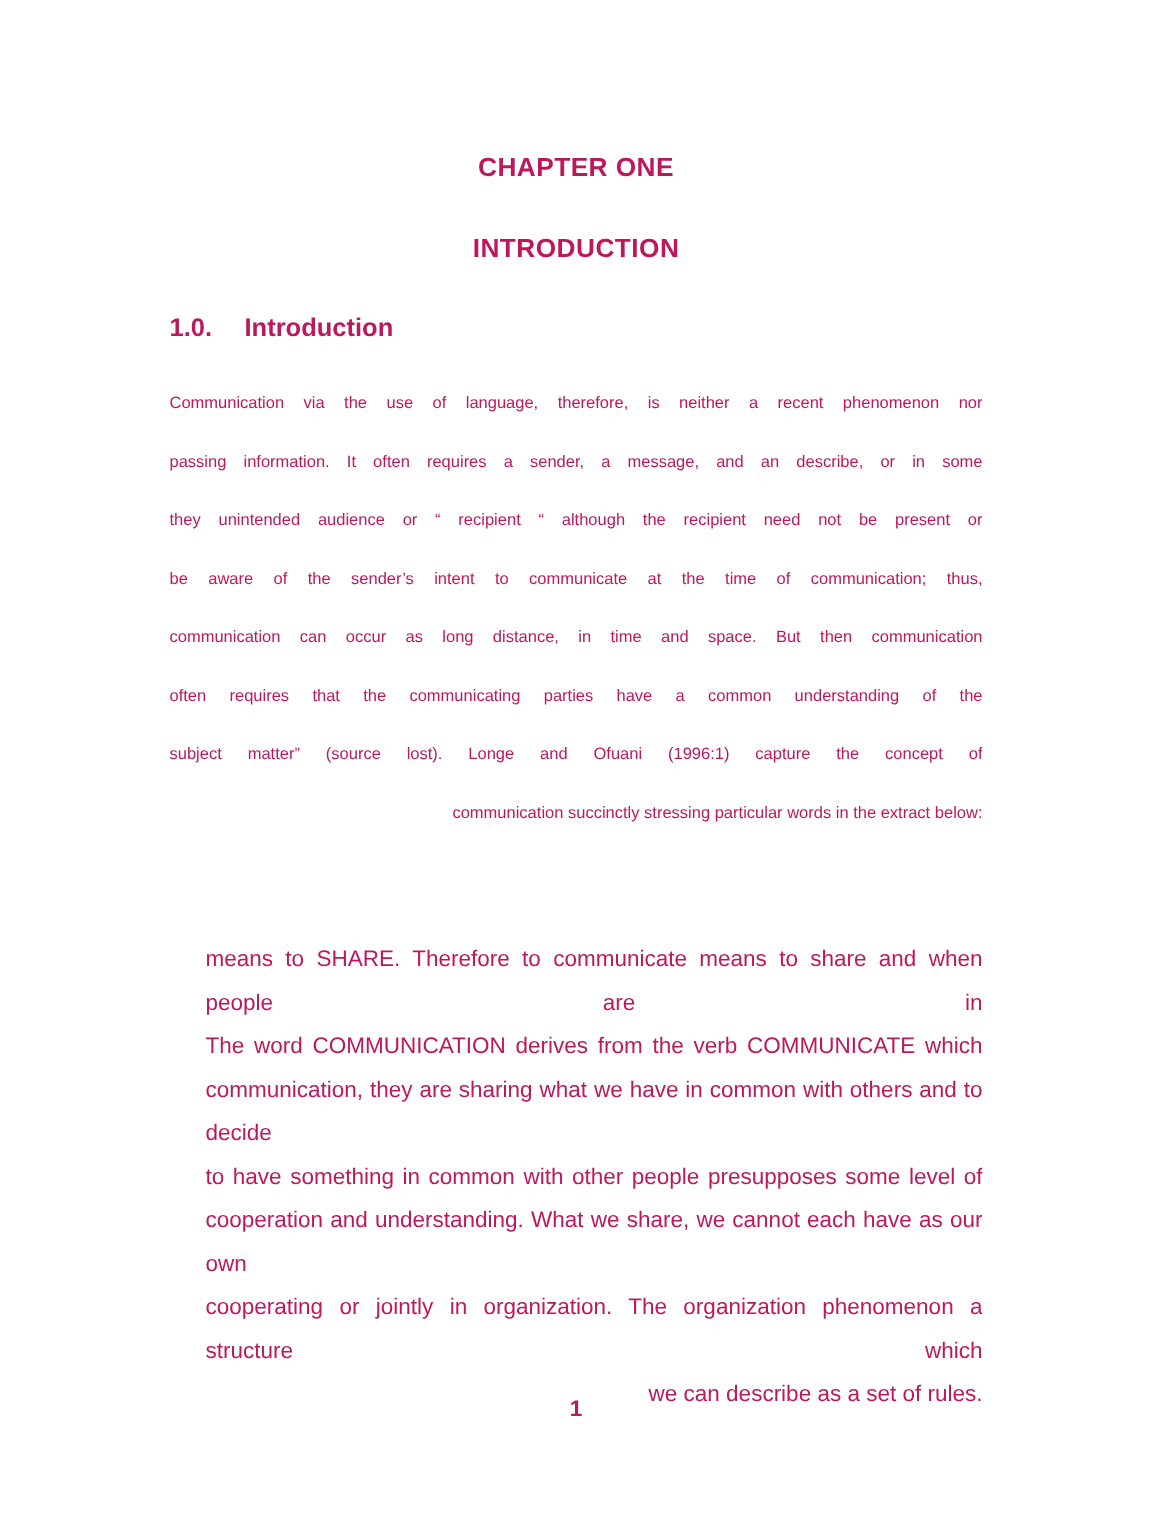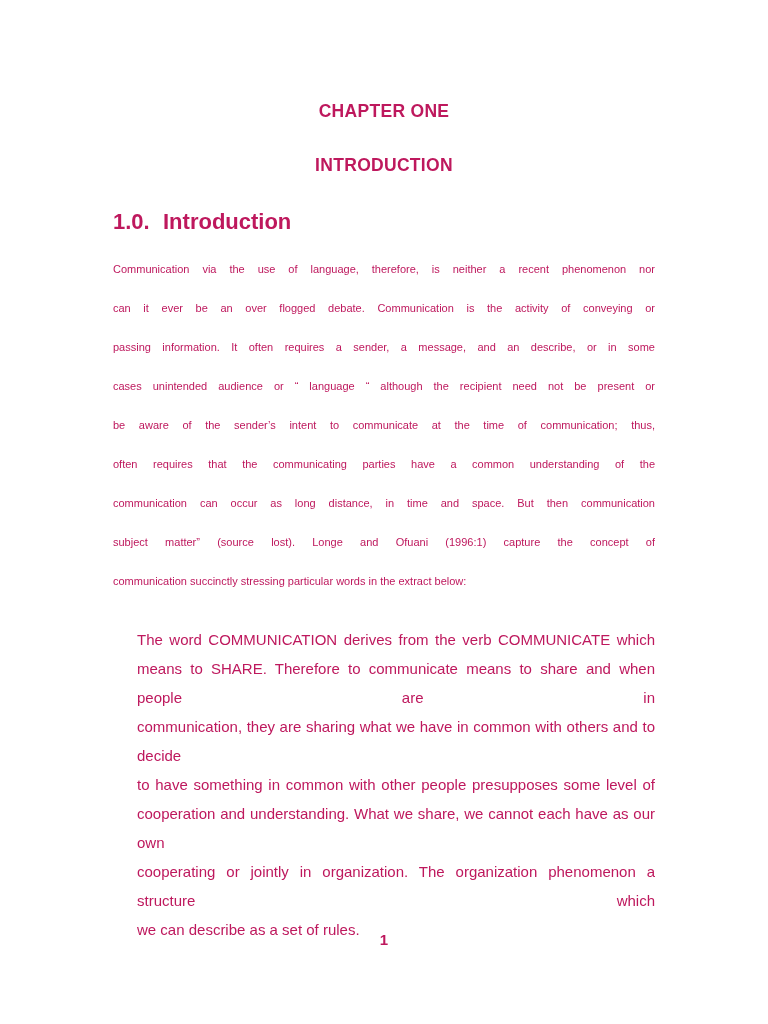--- a/index.html
+++ b/index.html
@@ -32,7 +32,7 @@
     top: 209px;
     left: 113px;
     font-weight: 700;
-    font-size: 22px;
+    font-size: 17px;
   }
   .sec-num {
     display: inline-block;

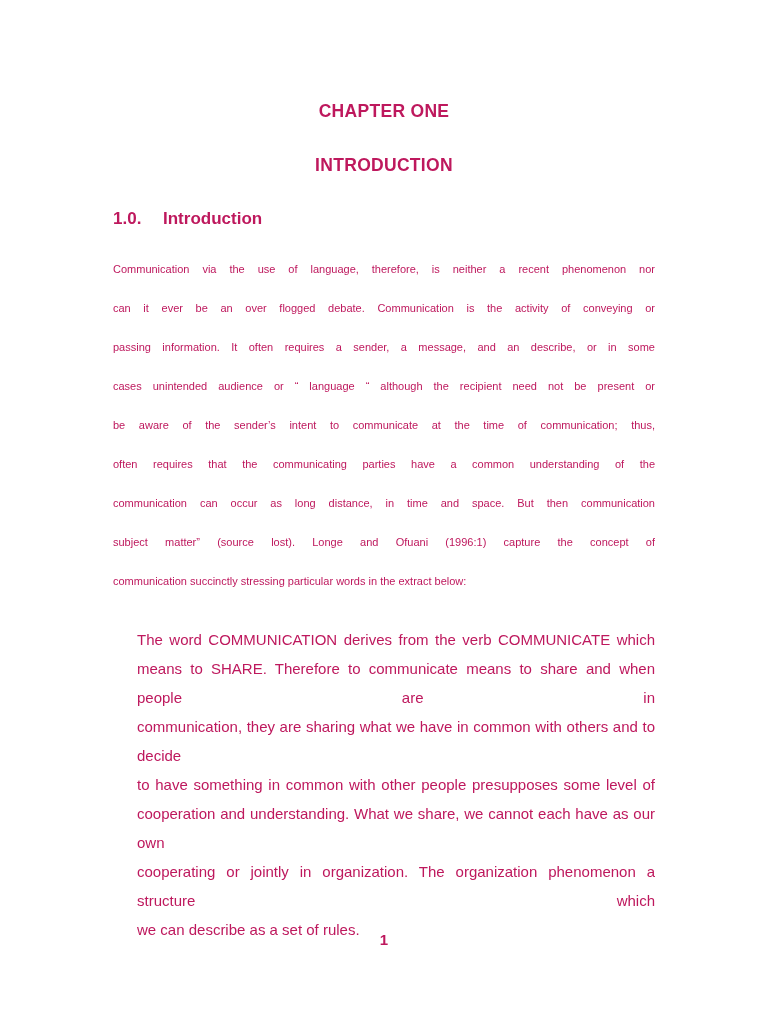--- a/index.html
+++ b/index.html
@@ -89,7 +89,6 @@
 
   <div class="body-par">
     <div class="jline">Communication via the use of language, therefore, is neither a recent phenomenon nor</div>
-    <div class="jline">can it ever be an over flogged debate. Communication is the activity of conveying or</div>
     <div class="jline">passing information. It often requires a sender, a message, and an describe, or in some</div>
     <div class="jline">cases unintended audience or “ language “ although the recipient need not be present or</div>
     <div class="jline">be aware of the sender’s intent to communicate at the time of communication; thus,</div>

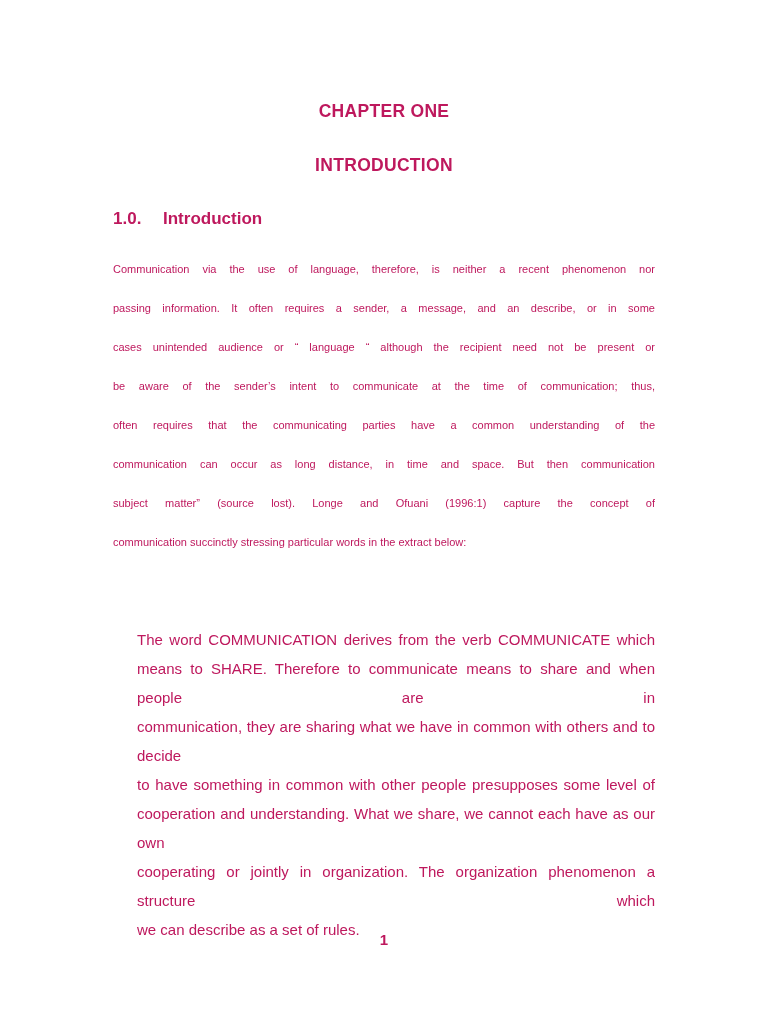--- a/index.html
+++ b/index.html
@@ -90,7 +90,7 @@
   <div class="body-par">
     <div class="jline">Communication via the use of language, therefore, is neither a recent phenomenon nor</div>
     <div class="jline">passing information. It often requires a sender, a message, and an describe, or in some</div>
-    <div class="jline">cases unintended audience or “ language “ although the recipient need not be present or</div>
+    <div class="jline">they unintended audience or “ recipient “ although the recipient need not be present or</div>
     <div class="jline">be aware of the sender’s intent to communicate at the time of communication; thus,</div>
     <div class="jline">often requires that the communicating parties have a common understanding of the</div>
     <div class="jline">communication can occur as long distance, in time and space. But then communication</div>

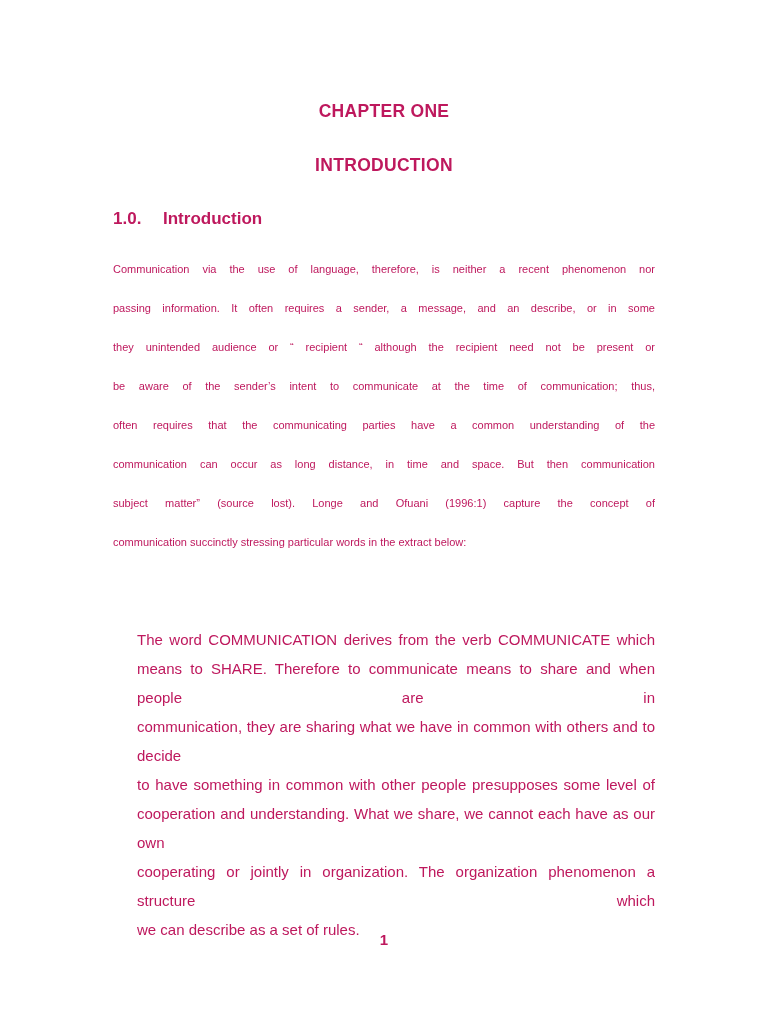--- a/index.html
+++ b/index.html
@@ -92,8 +92,8 @@
     <div class="jline">passing information. It often requires a sender, a message, and an describe, or in some</div>
     <div class="jline">they unintended audience or “ recipient “ although the recipient need not be present or</div>
     <div class="jline">be aware of the sender’s intent to communicate at the time of communication; thus,</div>
+    <div class="jline">communication can occur as long distance, in time and space. But then communication</div>
     <div class="jline">often requires that the communicating parties have a common understanding of the</div>
-    <div class="jline">communication can occur as long distance, in time and space. But then communication</div>
     <div class="jline">subject matter” (source lost).  Longe and Ofuani (1996:1) capture the concept of</div>
     <div class="lline">communication succinctly stressing particular words in the extract below:</div>
   </div>

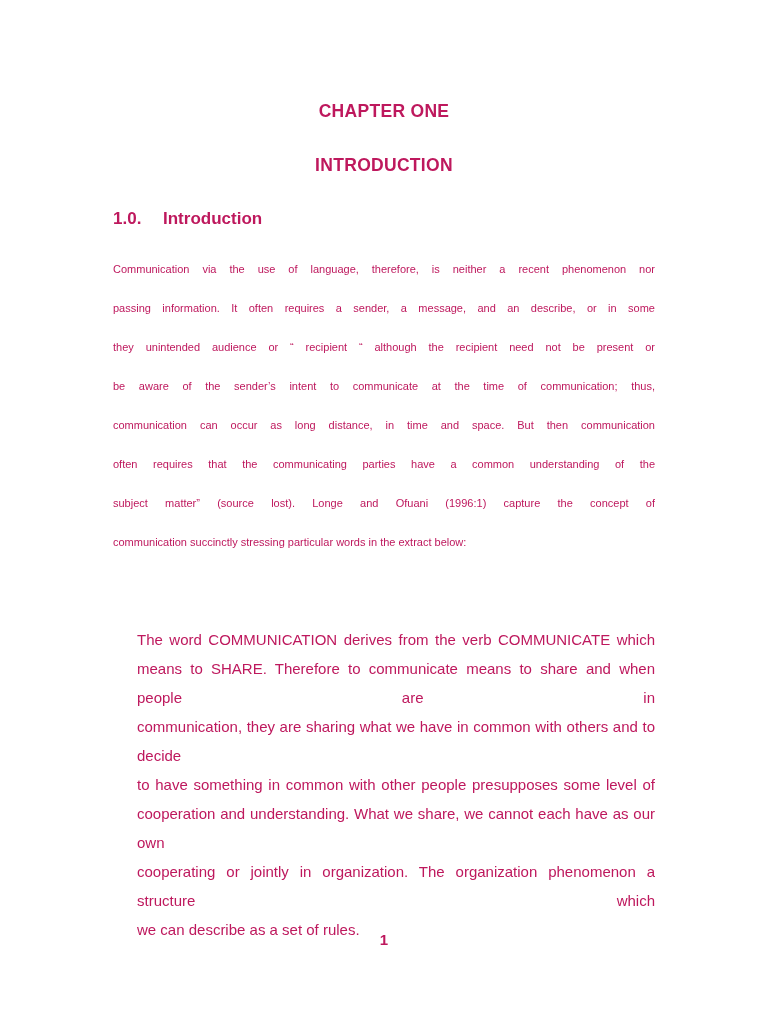--- a/index.html
+++ b/index.html
@@ -61,7 +61,7 @@
     white-space: normal;
   }
   .lline {
-    text-align: left;
+    text-align: right;
     overflow: hidden;
   }
   .page-num {

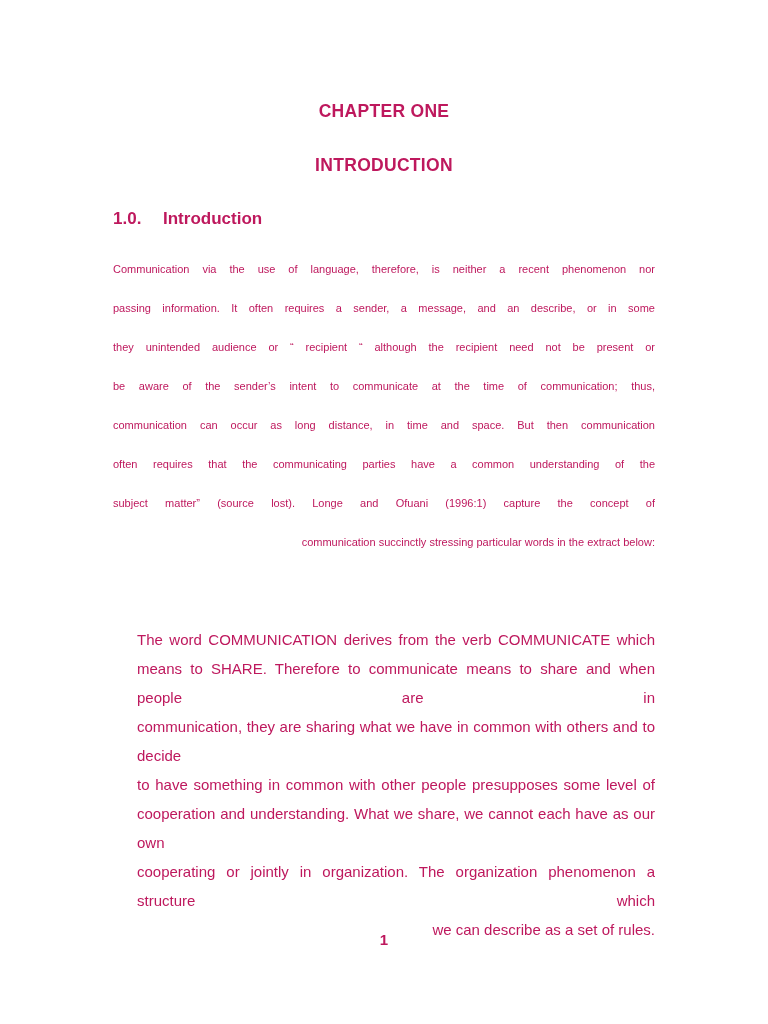--- a/index.html
+++ b/index.html
@@ -99,8 +99,8 @@
   </div>
 
   <div class="quote">
+    <div class="jline">means to SHARE. Therefore to communicate means to share and when people are in</div>
     <div class="jline">The word COMMUNICATION derives from the verb COMMUNICATE which</div>
-    <div class="jline">means to SHARE. Therefore to communicate means to share and when people are in</div>
     <div class="jline">communication, they are sharing what we have in common with others and to decide</div>
     <div class="jline">to have something in common with other people presupposes some level of</div>
     <div class="jline">cooperation and understanding. What we share, we cannot each have as our own</div>

